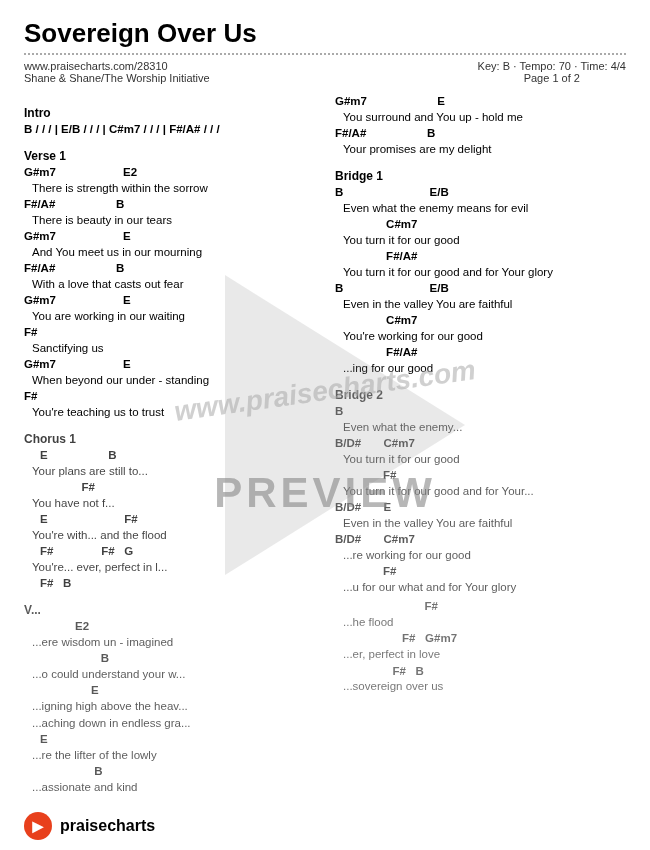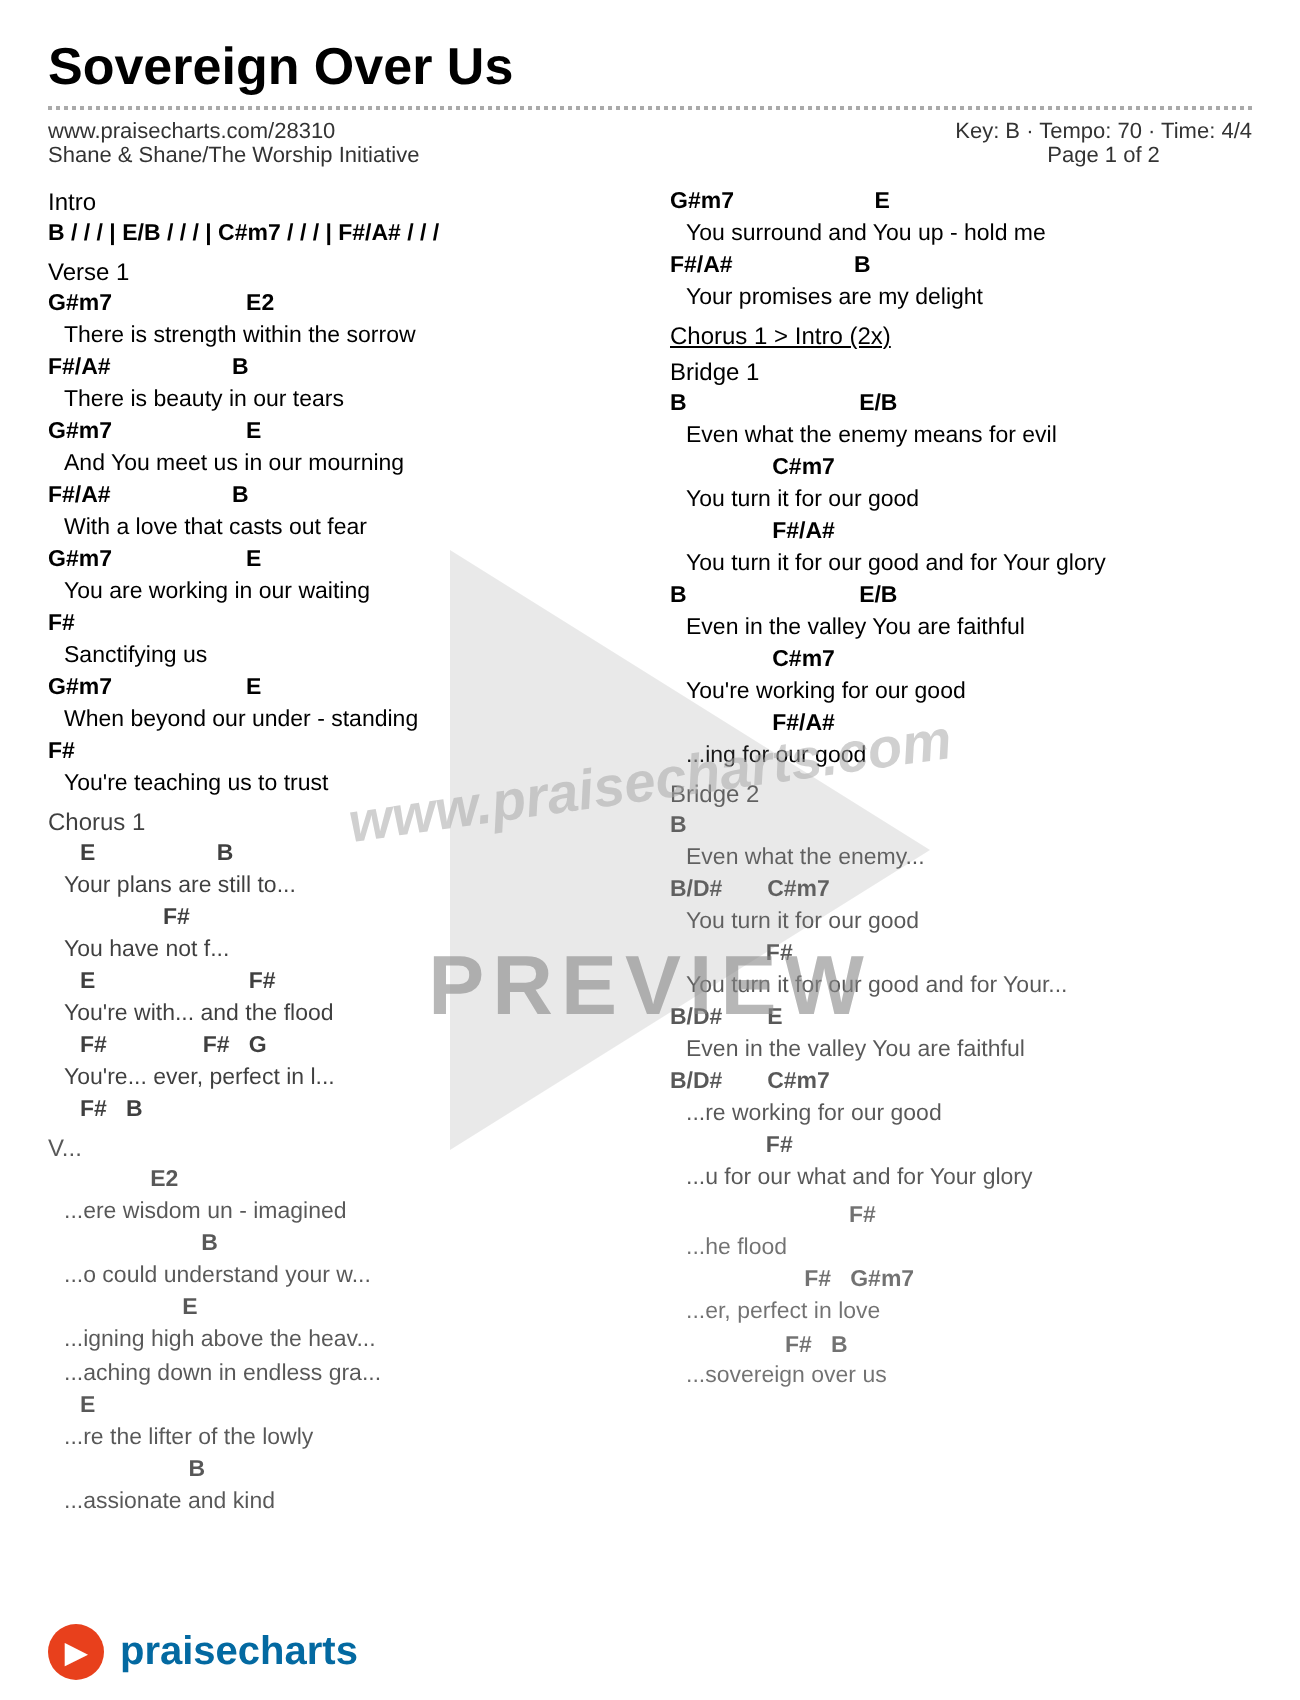--- a/index.html
+++ b/index.html
@@ -59,10 +59,10 @@
     }
 
     .section-label {
-      font-weight: normal;
+      font-weight: bold;
       font-size: 12px;
       margin-bottom: 2px;
-      margin-top: 0;
+      margin-top: 12px;
     }
 
     .section-label.underline {

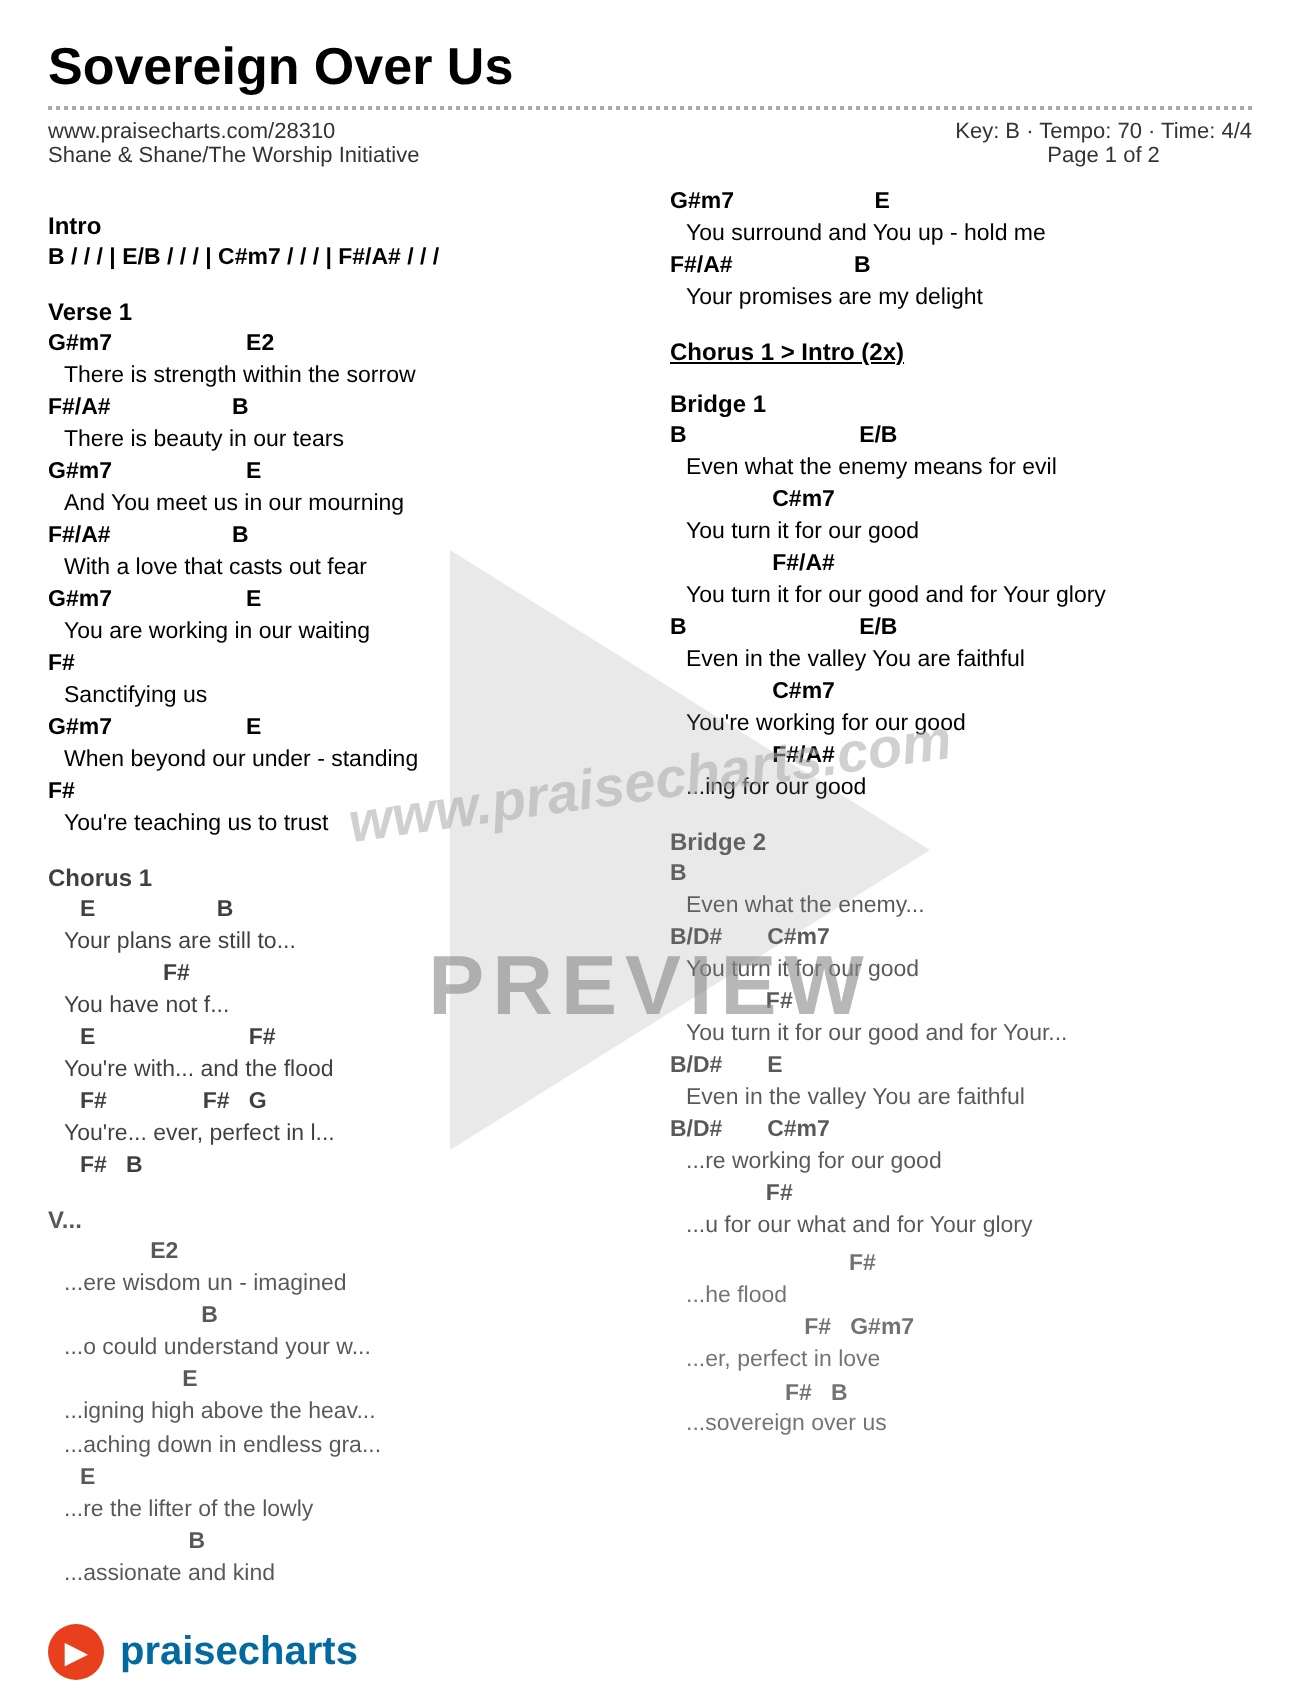--- a/index.html
+++ b/index.html
@@ -280,9 +280,6 @@
         </div>
       </div>
 
-      <div class="section-block">
-        <div class="section-label underline">Chorus 1 &gt; Intro (2x)</div>
-      </div>
 
       <div class="section-block">
         <div class="section-label">Bridge 1</div>

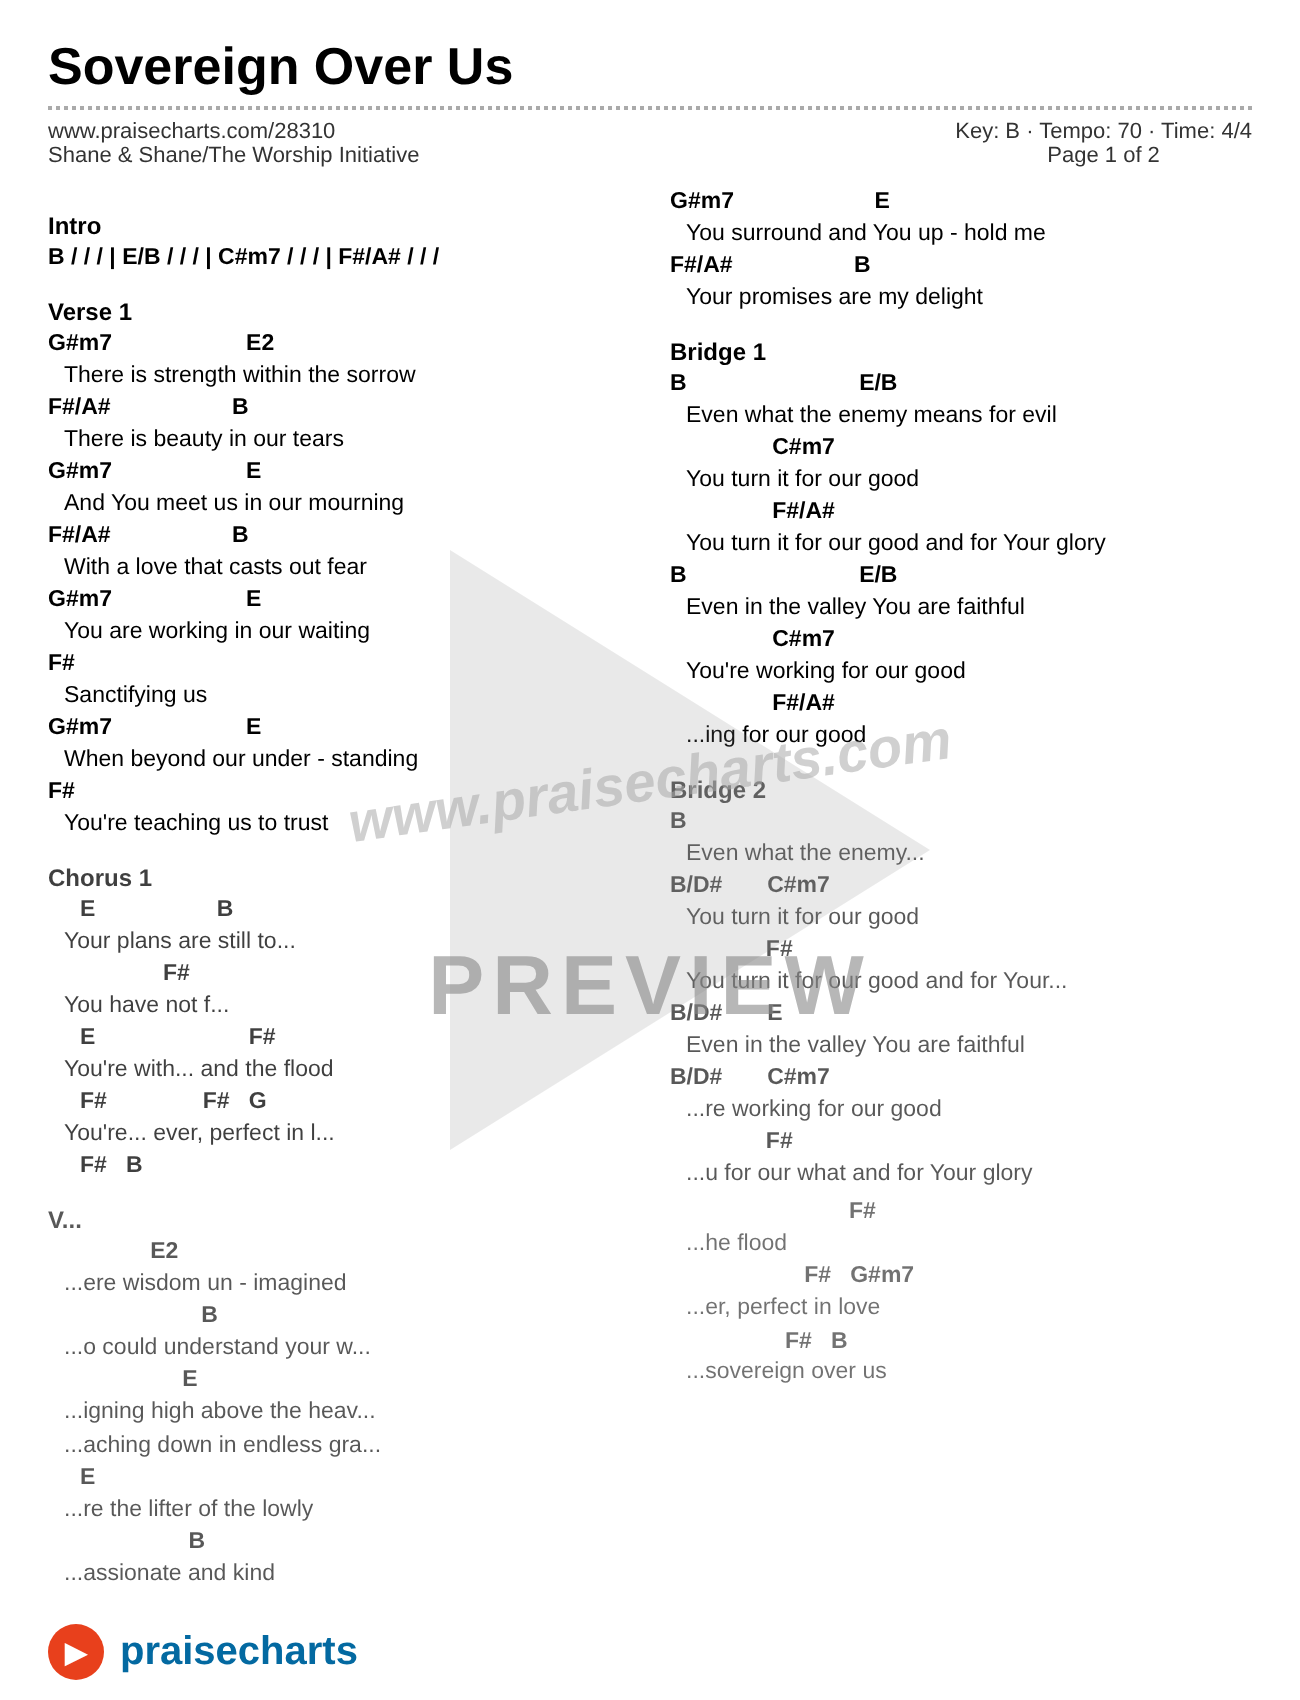--- a/index.html
+++ b/index.html
@@ -156,9 +156,9 @@
     }
 
     .footer-text {
-      font-size: 20px;
-      font-weight: bold;
-      color: #0369a1;
+      font-size: 16px;
+      font-weight: bold;
+      color: #000000;
     }
   </style>
 </head>

